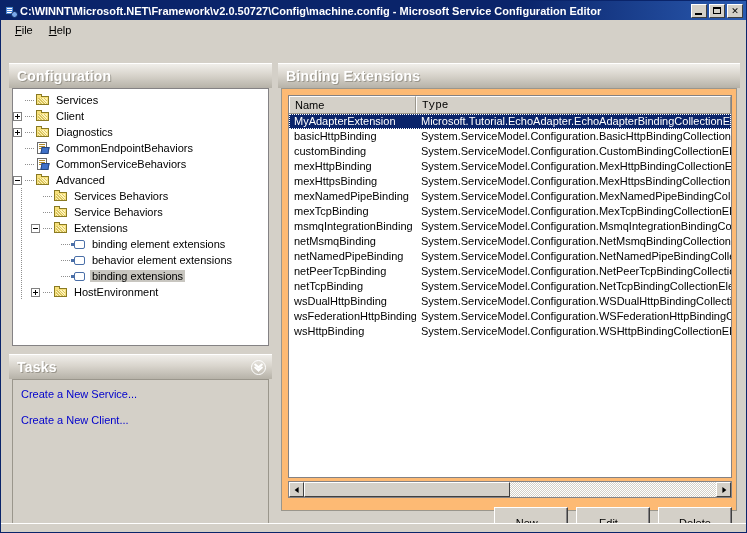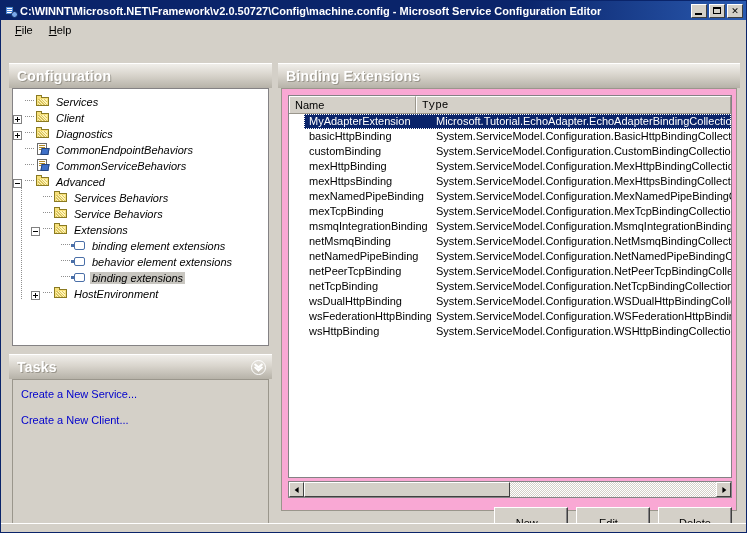--- a/index.html
+++ b/index.html
@@ -214,14 +214,13 @@
 
   .tree-row {
     display: flex;
-    align-items: flex-end;
+    align-items: center;
     height: 16px;
     font-size: 11px;
     color: #000;
     white-space: nowrap;
     cursor: default;
     position: relative;
-    font-style: italic;
   }
   .tree-indent { flex: 0 0 auto; height: 16px; position: relative; }
   .expander {

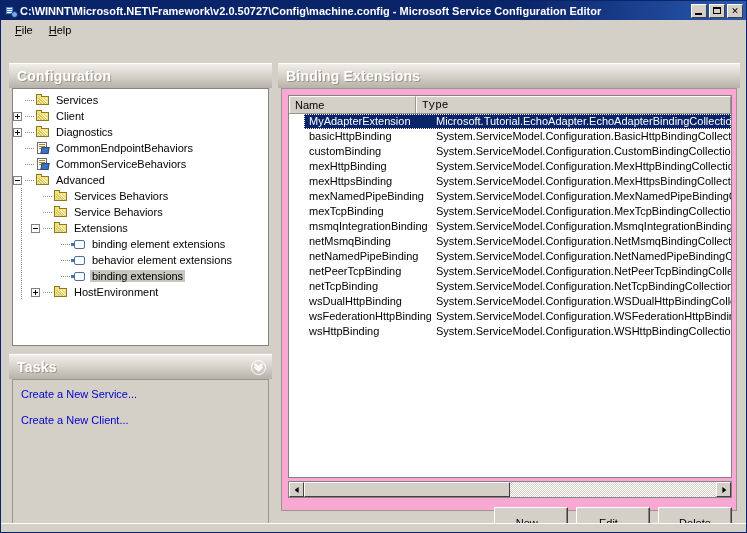--- a/index.html
+++ b/index.html
@@ -394,7 +394,7 @@
     left: 3px; top: 25px;
     width: 456px;
     height: 423px;
-    background: #f9a8d4;
+    background: #fdba74;
     border: 1px solid #9a968c;
     box-sizing: border-box;
   }

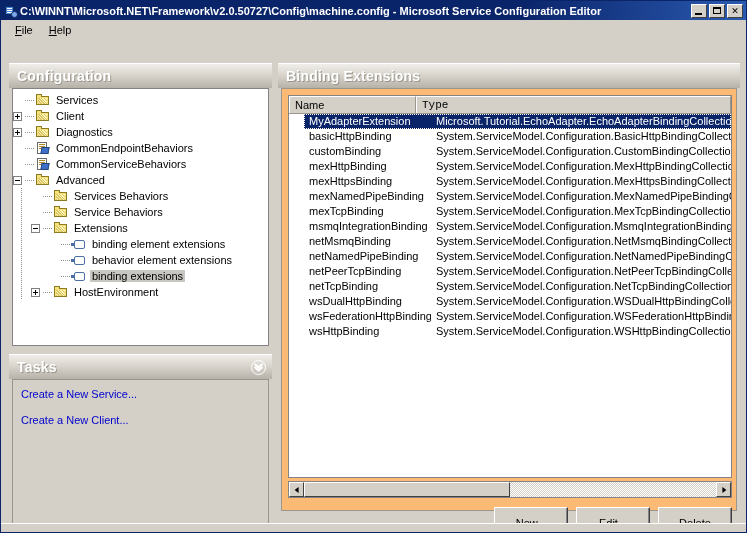--- a/index.html
+++ b/index.html
@@ -429,7 +429,7 @@
   }
   .lv-col.name { width: 127px; flex: 0 0 127px; }
   .lv-col.type { flex: 1 1 auto; font-family: Liberation Mono, monospace; }
-  #lv-rows { position: relative; padding-left: 15px; }
+  #lv-rows { position: relative; }
   .lv-row {
     display: flex;
     height: 15px;

